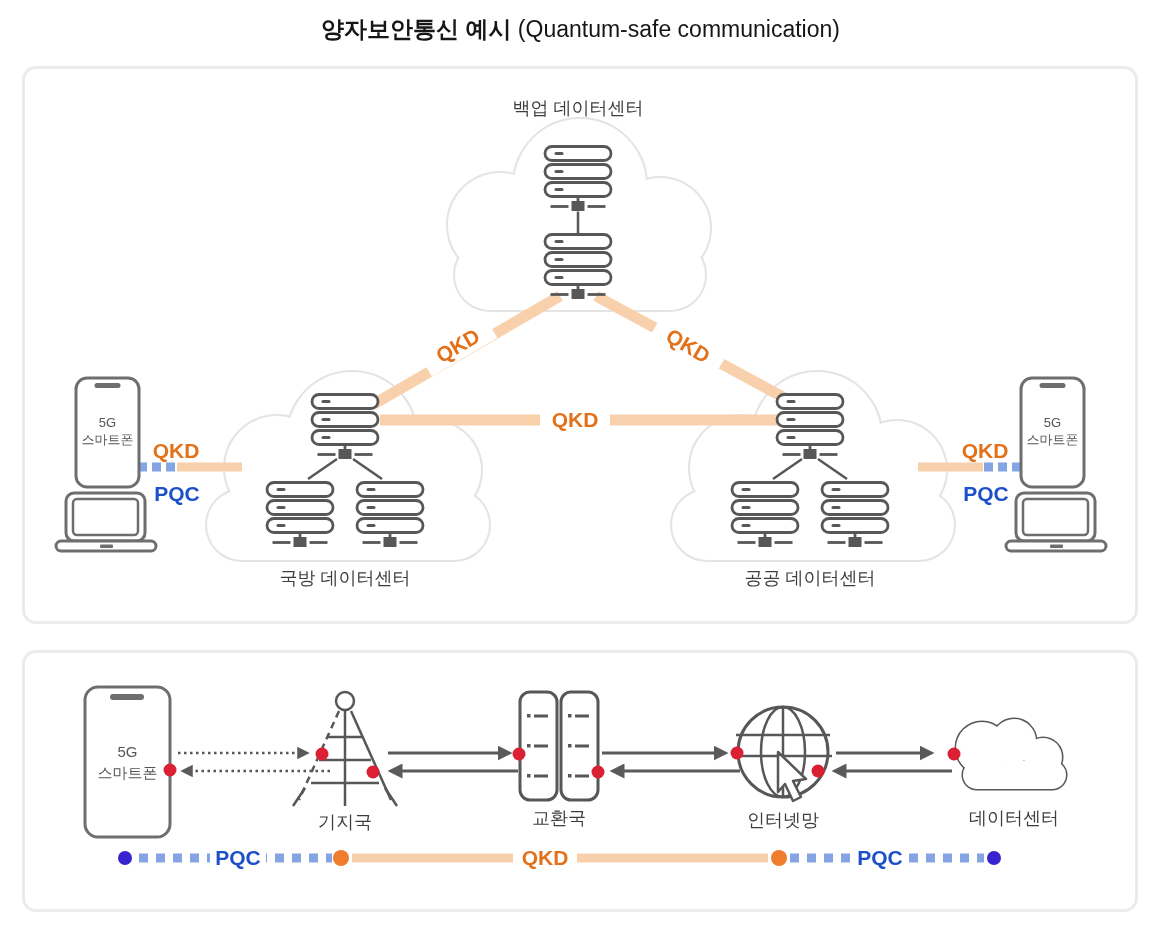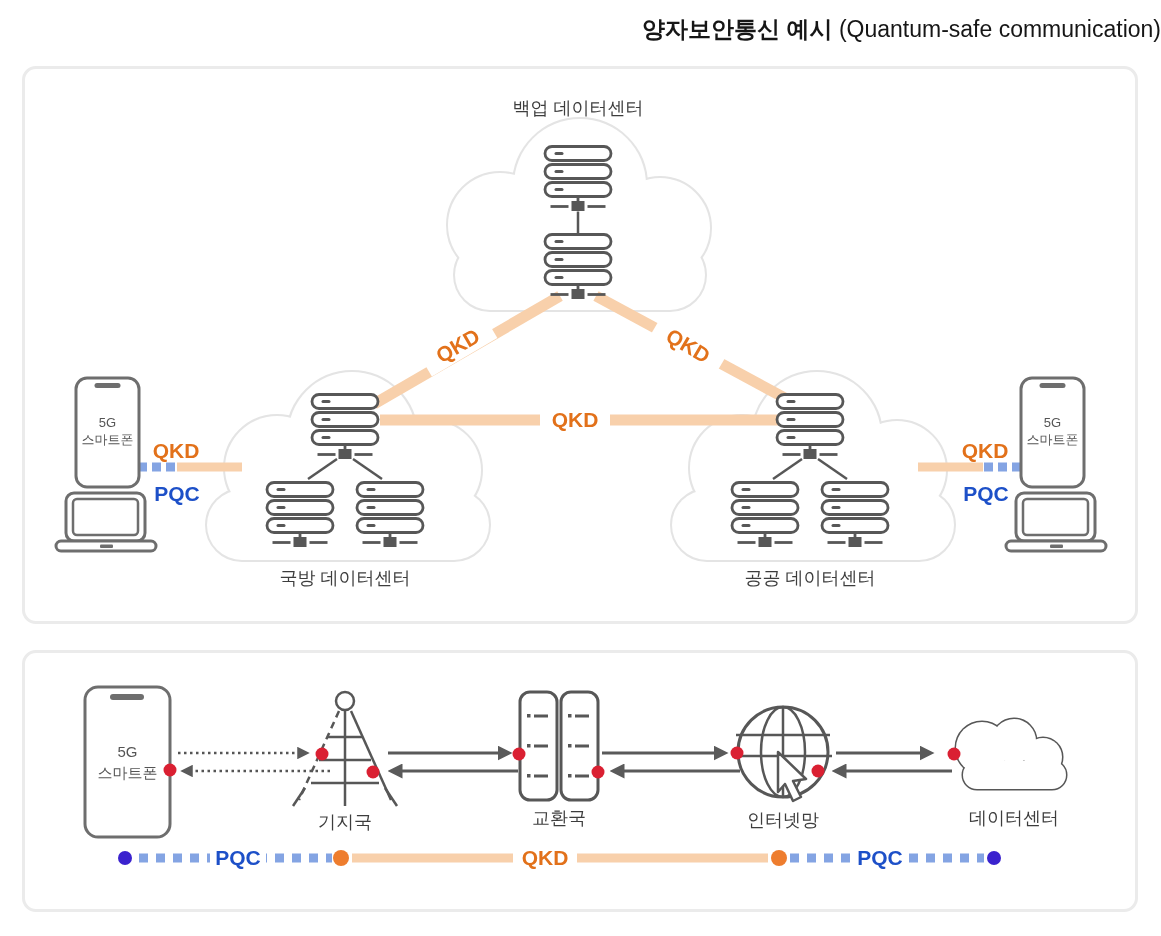--- a/index.html
+++ b/index.html
@@ -4,7 +4,7 @@
 <style>
   html,body{margin:0;padding:0;background:#fff;}
   body{position:relative;width:1161px;height:936px;font-family:"Liberation Sans",sans-serif;overflow:hidden;}
-  .title{position:absolute;top:14px;left:0;width:1161px;text-align:right;font-size:23px;color:#161616;}
+  .title{position:absolute;top:14px;left:0;width:1161px;text-align:center;font-size:23px;color:#161616;}
   .title .ko{font-weight:700;}
   .title .en{font-weight:400;}
   .panel{position:absolute;background:#fff;border:3px solid #EBEBEB;border-radius:14px;box-sizing:border-box;}

